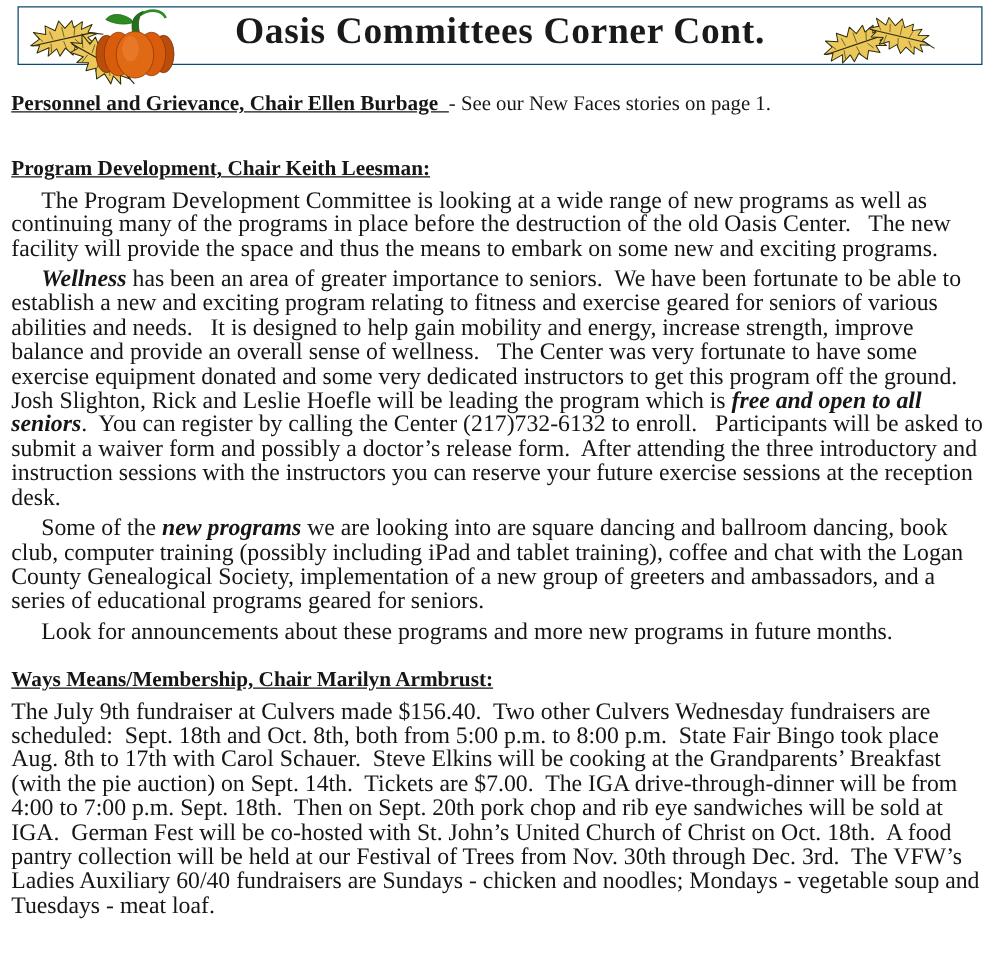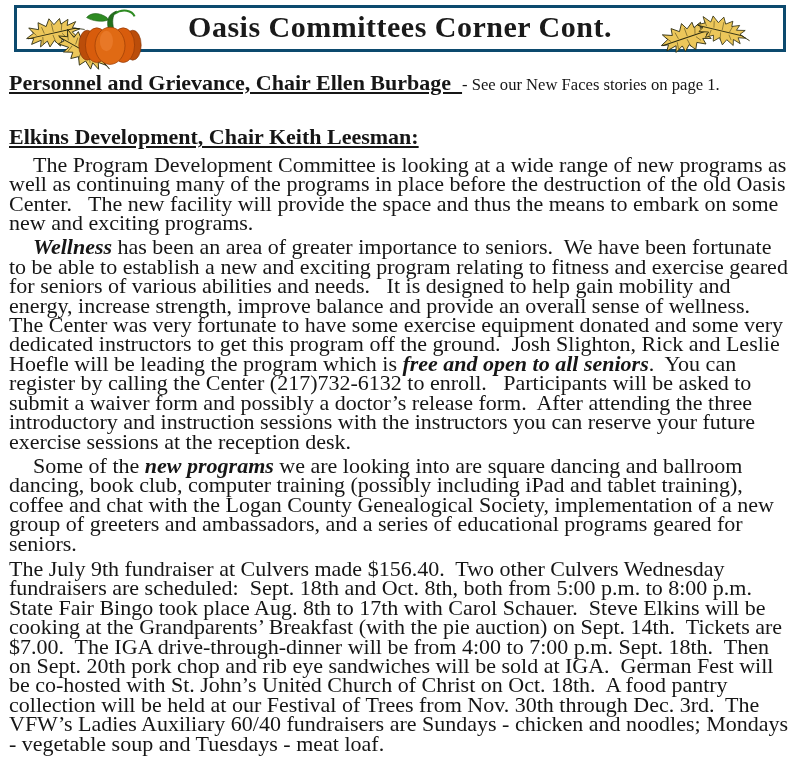--- a/index.html
+++ b/index.html
@@ -18,7 +18,7 @@
     position: relative;
     margin: 5px 5px 0 5px;
     height: 47px;
-    border: 3px solid #0c4a6e;
+    border: 1px solid #0c4a6e;
     background: #ffffff;
   }
   .banner-title {

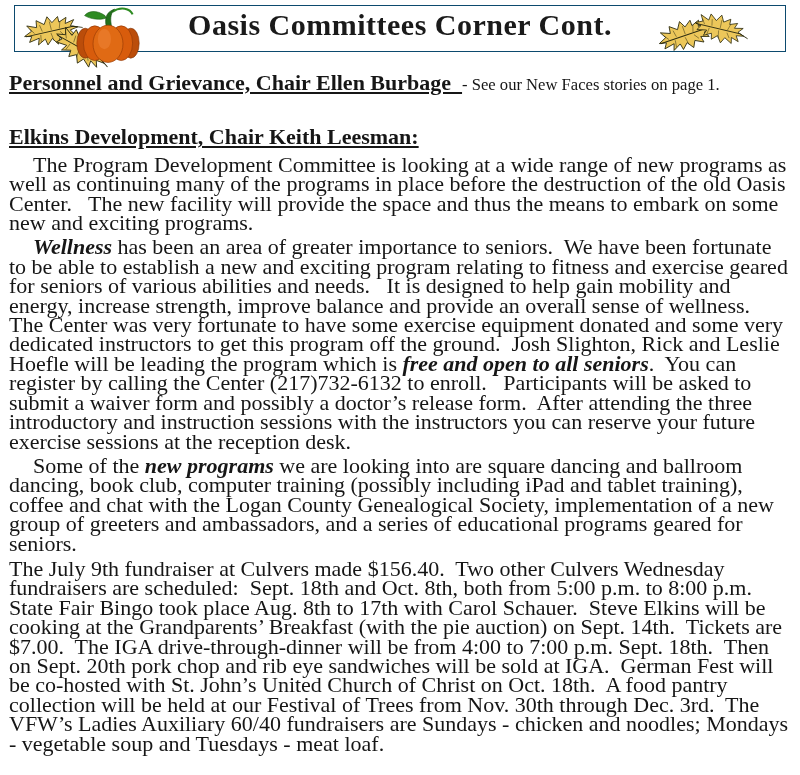--- a/index.html
+++ b/index.html
@@ -46,7 +46,7 @@
     display: inline;
     font-weight: 700;
     text-decoration: underline;
-    font-size: 22px;
+    font-size: 17px;
   }
   .sec-heading-block { margin-top: 33px; font-size: 16.6px; line-height: 19.4px; }
   .ways-heading-block { margin-top: 19px; }

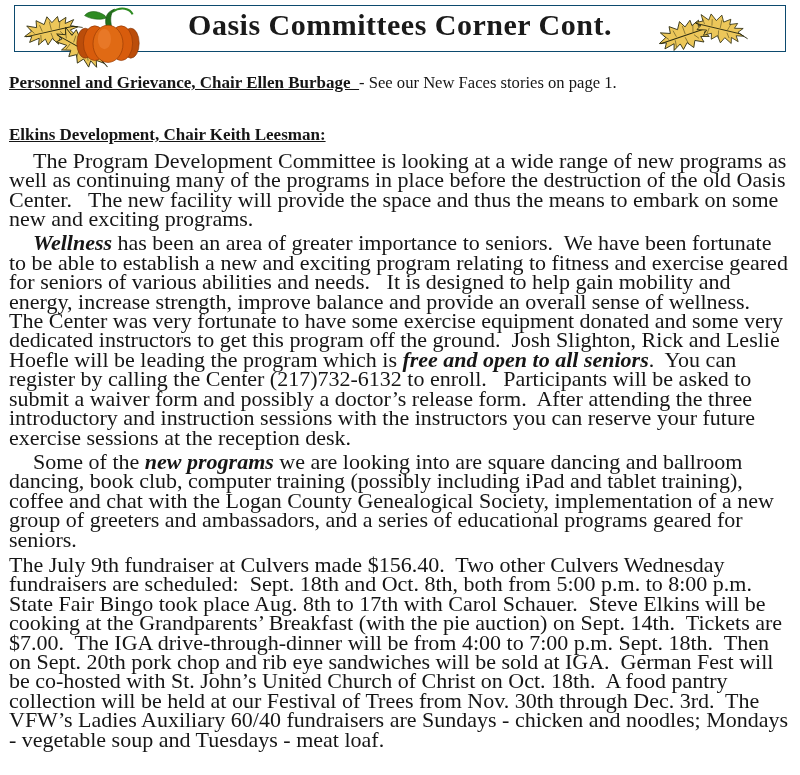--- a/index.html
+++ b/index.html
@@ -132,7 +132,7 @@
   <p class="heading-line"><span class="sec-heading">Personnel and Grievance, Chair Ellen Burbage  </span><span>- See our New Faces stories on page 1.</span></p>
 
   <div>
-    <p class="sec-heading-block"><span class="sec-heading">Elkins Development, Chair Keith Leesman:</span></p>
+    <p class="sec-heading-block"><span class="sec-heading">Program Development, Chair Keith Leesman:</span></p>
 
     <p class="para indent first"><span>The Program Development Committee is looking at a wide range of new programs as well as continuing many of the programs in place before the destruction of the old Oasis Center.   The new facility will provide the space and thus the means to embark on some new and exciting programs.</span></p>
 

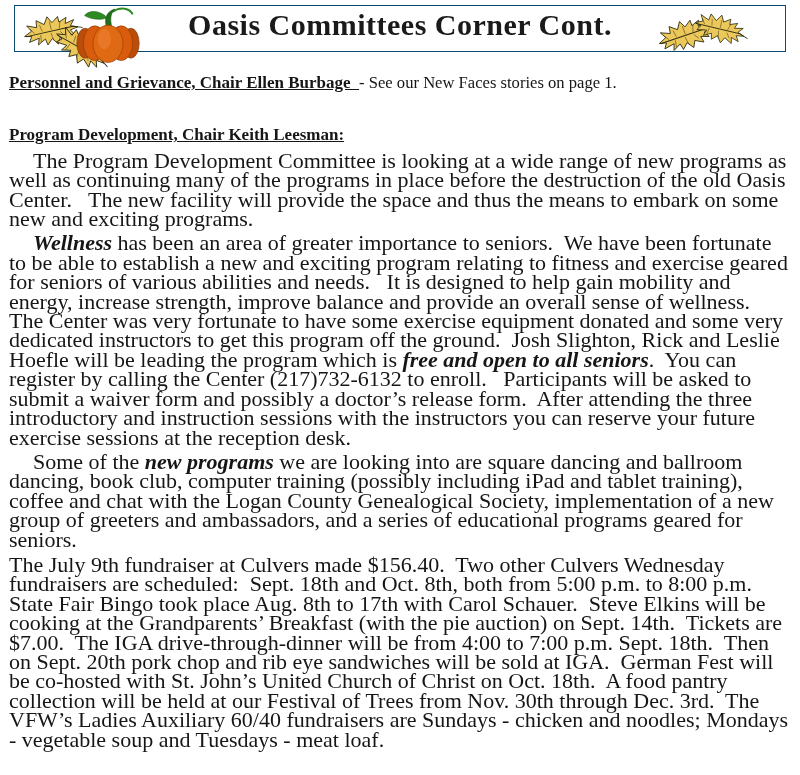--- a/index.html
+++ b/index.html
@@ -51,7 +51,7 @@
   .sec-heading-block { margin-top: 33px; font-size: 16.6px; line-height: 19.4px; }
   .ways-heading-block { margin-top: 19px; }
   .para {
-    font-size: 22px; line-height: 19.4px;
+    font-size: 19px; line-height: 19.4px;
     white-space: pre-wrap;
     margin-top: 5px;
     text-align: left;

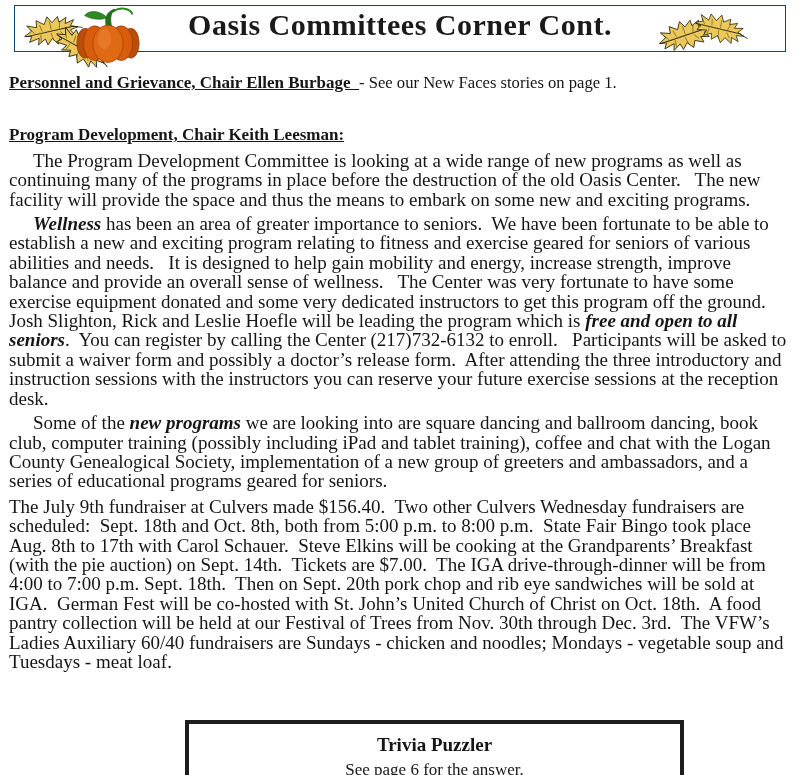--- a/index.html
+++ b/index.html
@@ -140,6 +140,7 @@
 
     <p class="para indent"><span>Some of the </span><span class="b">new programs</span><span> we are looking into are square dancing and ballroom dancing, book club, computer training (possibly including iPad and tablet training), coffee and chat with the Logan County Genealogical Society, implementation of a new group of greeters and ambassadors, and a series of educational programs geared for seniors.</span></p>
 
+    <p class="para indent"><span>Look for announcements about these programs and more new programs in future months.</span></p>
   </div>
 
   <div>

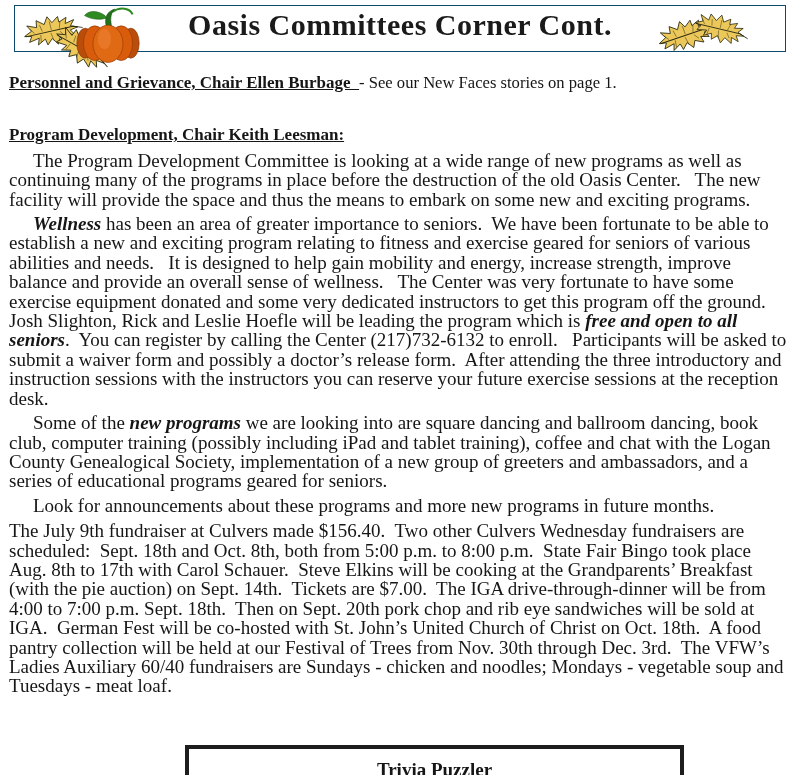--- a/index.html
+++ b/index.html
@@ -144,6 +144,7 @@
   </div>
 
   <div>
+    <p class="sec-heading-block ways-heading-block"><span class="sec-heading">Ways Means/Membership, Chair Marilyn Armbrust:</span></p>
 
     <p class="para first"><span>The July 9th fundraiser at Culvers made $156.40.  Two other Culvers Wednesday fundraisers are scheduled:  Sept. 18th and Oct. 8th, both from 5:00 p.m. to 8:00 p.m.  State Fair Bingo took place Aug. 8th to 17th with Carol Schauer.  Steve Elkins will be cooking at the Grandparents’ Breakfast (with the pie auction) on Sept. 14th.  Tickets are $7.00.  The IGA drive-through-dinner will be from 4:00 to 7:00 p.m. Sept. 18th.  Then on Sept. 20th pork chop and rib eye sandwiches will be sold at IGA.  German Fest will be co-hosted with St. John’s United Church of Christ on Oct. 18th.  A food pantry collection will be held at our Festival of Trees from Nov. 30th through Dec. 3rd.  The VFW’s Ladies Auxiliary 60/40 fundraisers are Sundays - chicken and noodles; Mondays - vegetable soup and Tuesdays - meat loaf.</span></p>
   </div>

